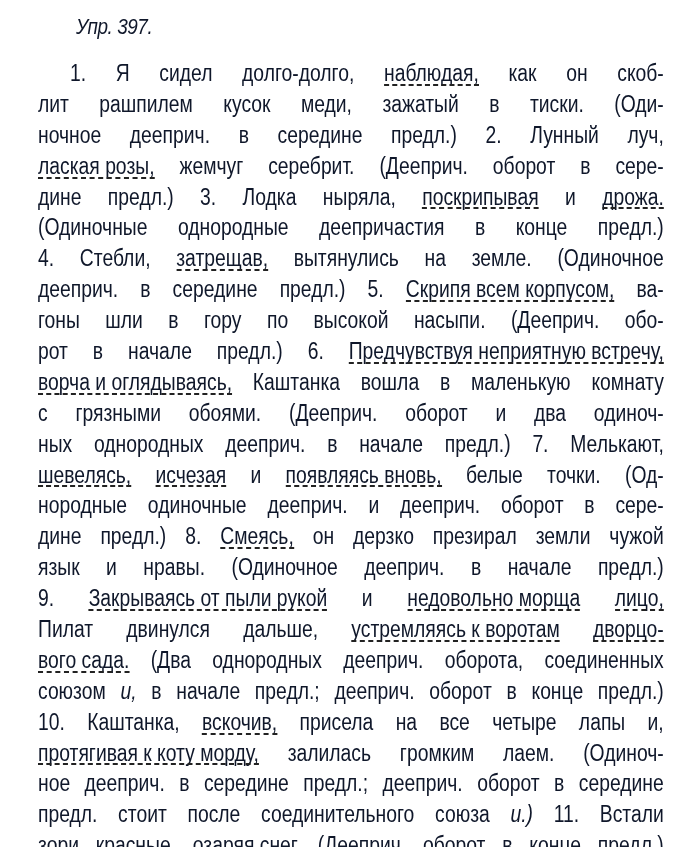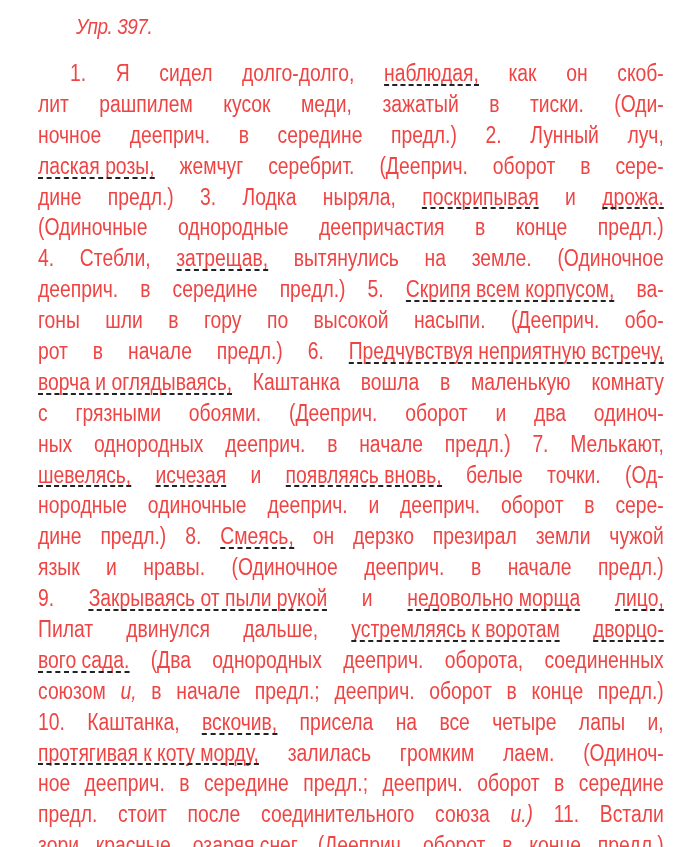--- a/index.html
+++ b/index.html
@@ -7,7 +7,7 @@
   .page {
     position: absolute; left: 0; top: 0; width: 700px; height: 847px;
     font-family: "Liberation Serif", "DejaVu Serif", serif;
-    color: #ef4444;
+    color: #0f172a;
     text-decoration: underline;
   }
   .title {

